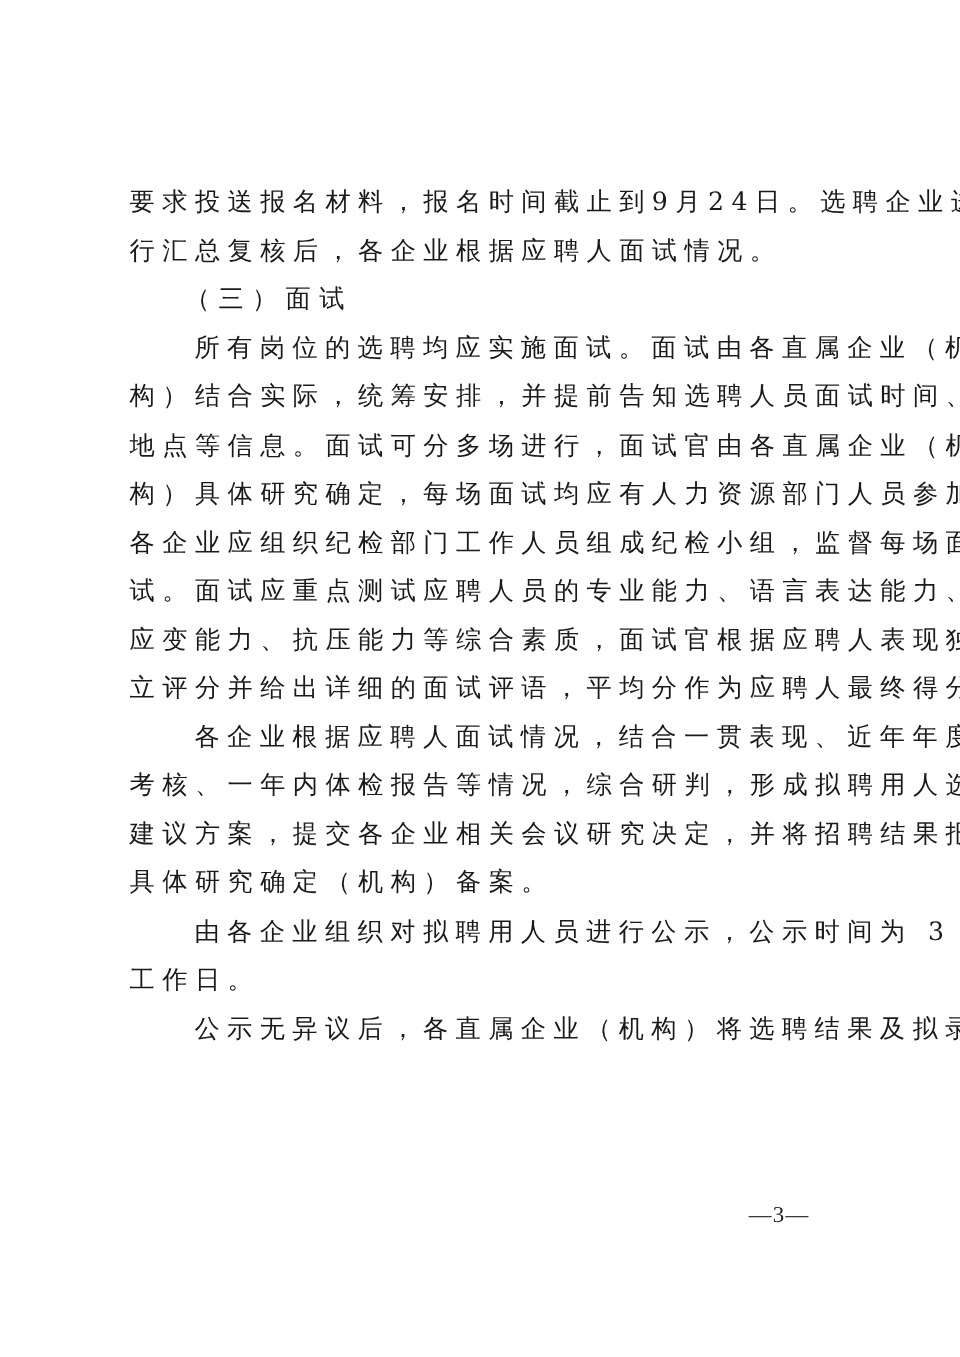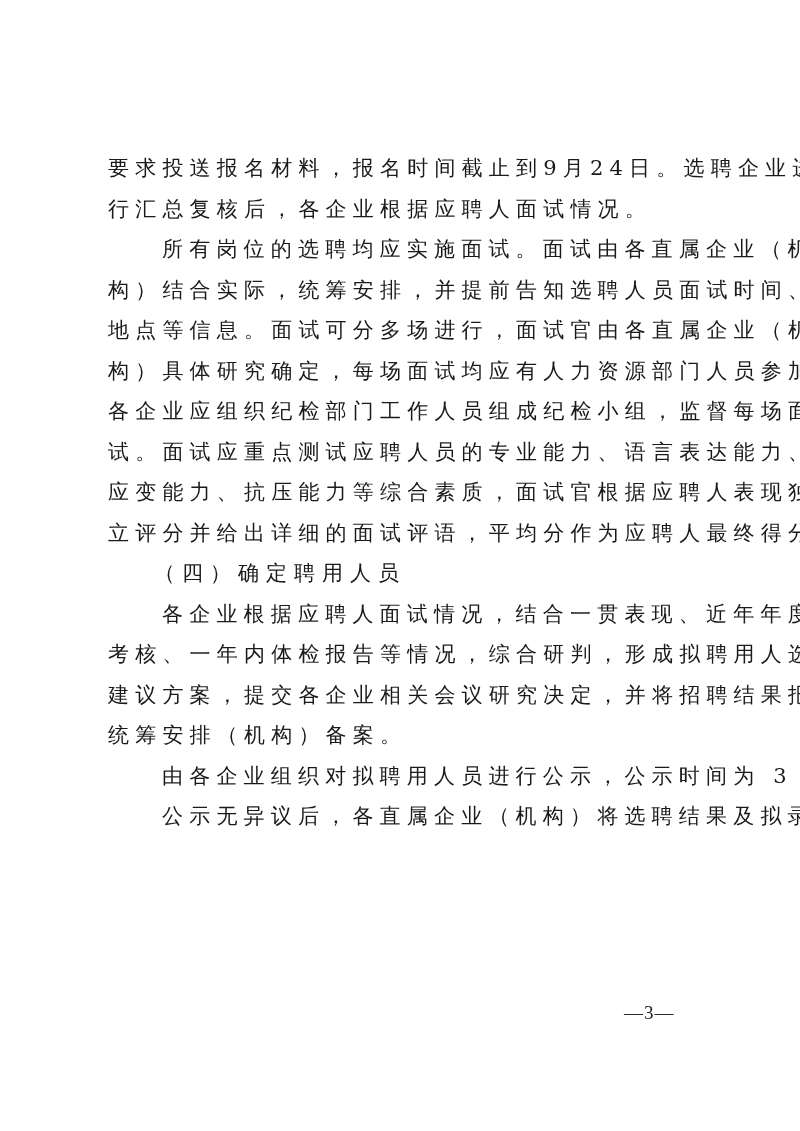--- a/index.html
+++ b/index.html
@@ -51,6 +51,7 @@
 <div class="page">
   <div class="line">要求投送报名材料，报名时间截止到9月24日。选聘企业进</div>
   <div class="line">行汇总复核后，各企业根据应聘人面试情况。</div>
+  <div class="line heading">（三）面试</div>
   <div class="line indent">所有岗位的选聘均应实施面试。面试由各直属企业（机</div>
   <div class="line">构）结合实际，统筹安排，并提前告知选聘人员面试时间、</div>
   <div class="line">地点等信息。面试可分多场进行，面试官由各直属企业（机</div>

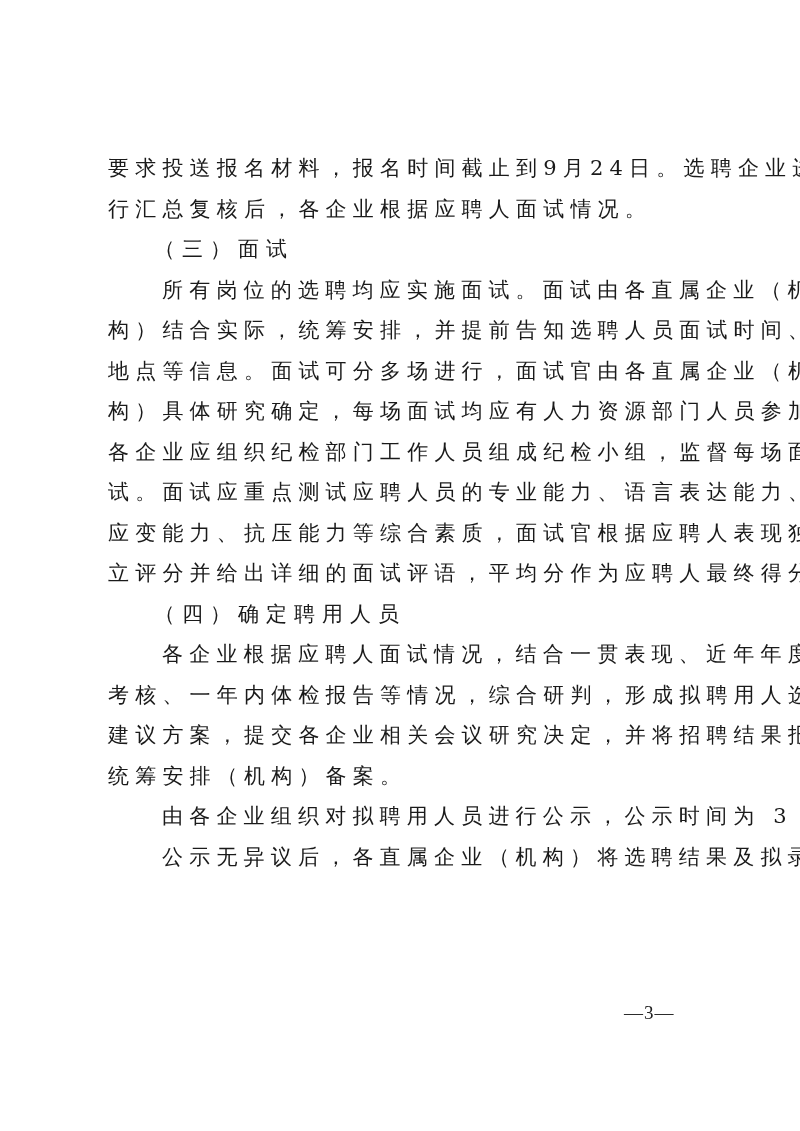--- a/index.html
+++ b/index.html
@@ -60,7 +60,6 @@
   <div class="line">试。面试应重点测试应聘人员的专业能力、语言表达能力、</div>
   <div class="line">应变能力、抗压能力等综合素质，面试官根据应聘人表现独</div>
   <div class="line">立评分并给出详细的面试评语，平均分作为应聘人最终得分。</div>
-  <div class="line heading">（四）确定聘用人员</div>
   <div class="line indent">各企业根据应聘人面试情况，结合一贯表现、近年年度</div>
   <div class="line">考核、一年内体检报告等情况，综合研判，形成拟聘用人选</div>
   <div class="line">建议方案，提交各企业相关会议研究决定，并将招聘结果报</div>

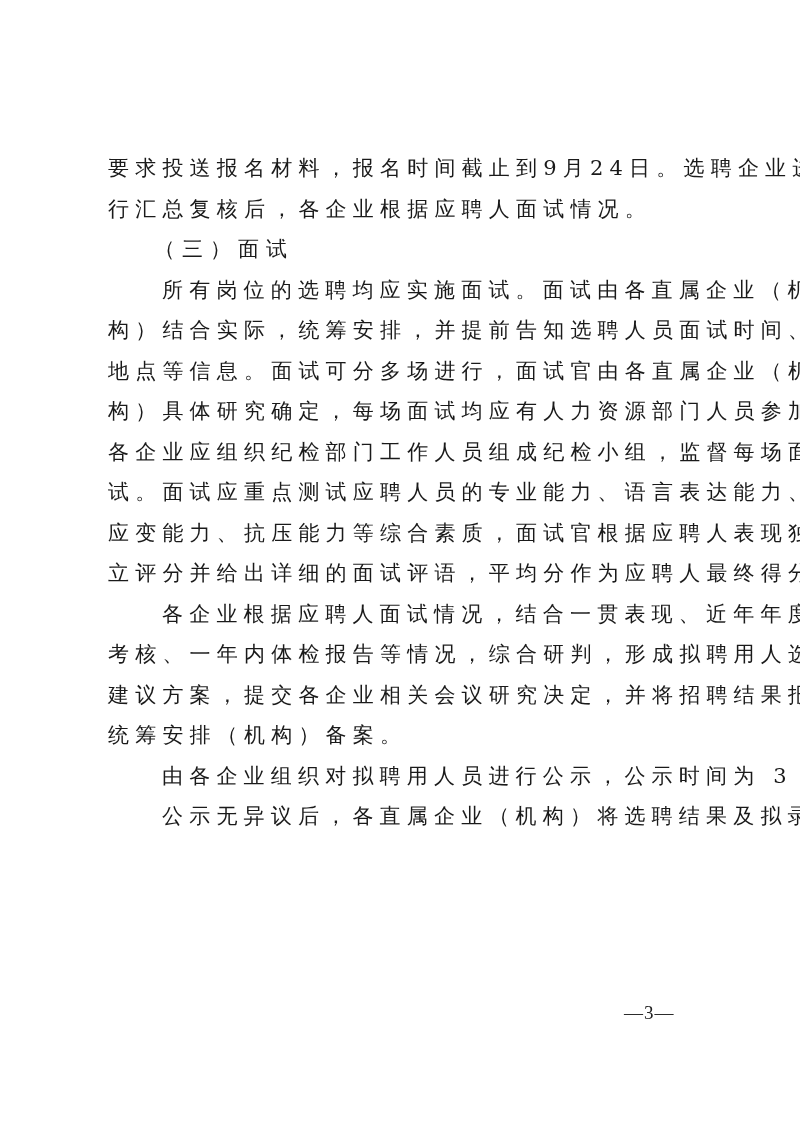--- a/index.html
+++ b/index.html
@@ -63,7 +63,7 @@
   <div class="line indent">各企业根据应聘人面试情况，结合一贯表现、近年年度</div>
   <div class="line">考核、一年内体检报告等情况，综合研判，形成拟聘用人选</div>
   <div class="line">建议方案，提交各企业相关会议研究决定，并将招聘结果报</div>
-  <div class="line">统筹安排（机构）备案。</div>
+  <div class="line">具体研究确定（机构）备案。</div>
   <div class="line indent">由各企业组织对拟聘用人员进行公示，公示时间为 3 个</div>
   <div class="line indent">公示无异议后，各直属企业（机构）将选聘结果及拟录</div>
 </div>

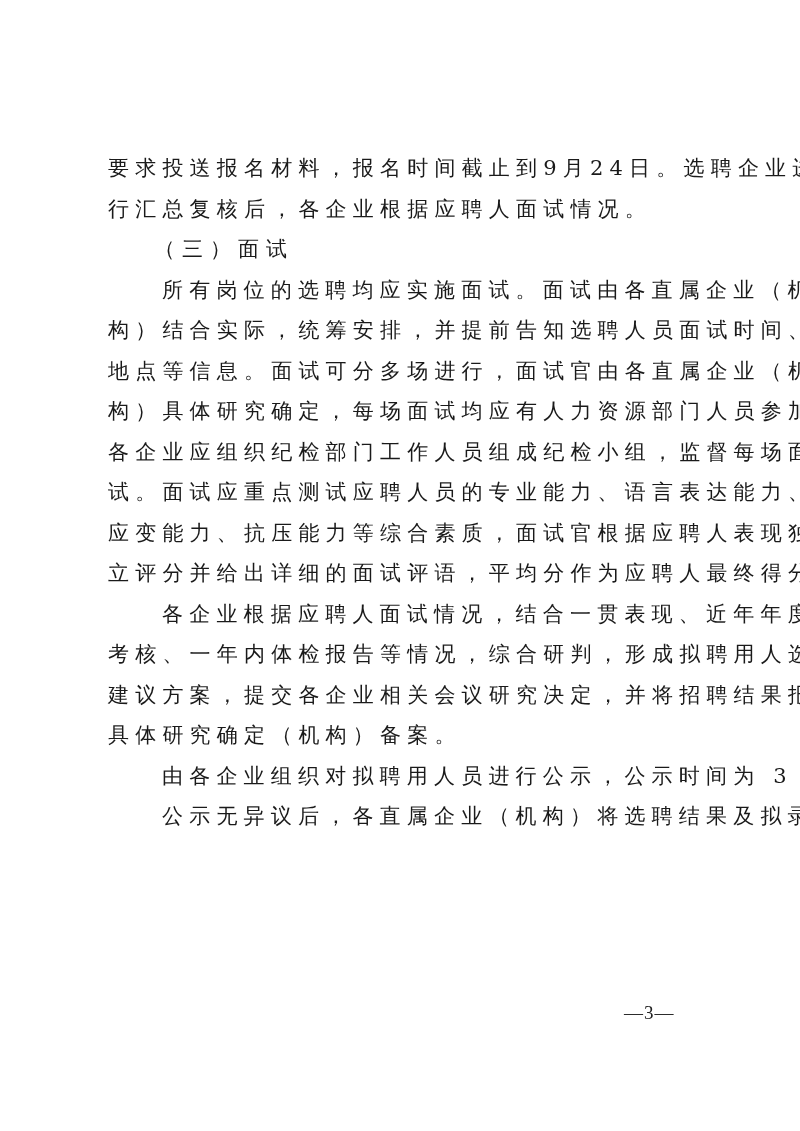--- a/index.html
+++ b/index.html
@@ -65,6 +65,7 @@
   <div class="line">建议方案，提交各企业相关会议研究决定，并将招聘结果报</div>
   <div class="line">具体研究确定（机构）备案。</div>
   <div class="line indent">由各企业组织对拟聘用人员进行公示，公示时间为 3 个</div>
+  <div class="line">工作日。</div>
   <div class="line indent">公示无异议后，各直属企业（机构）将选聘结果及拟录</div>
 </div>
 

